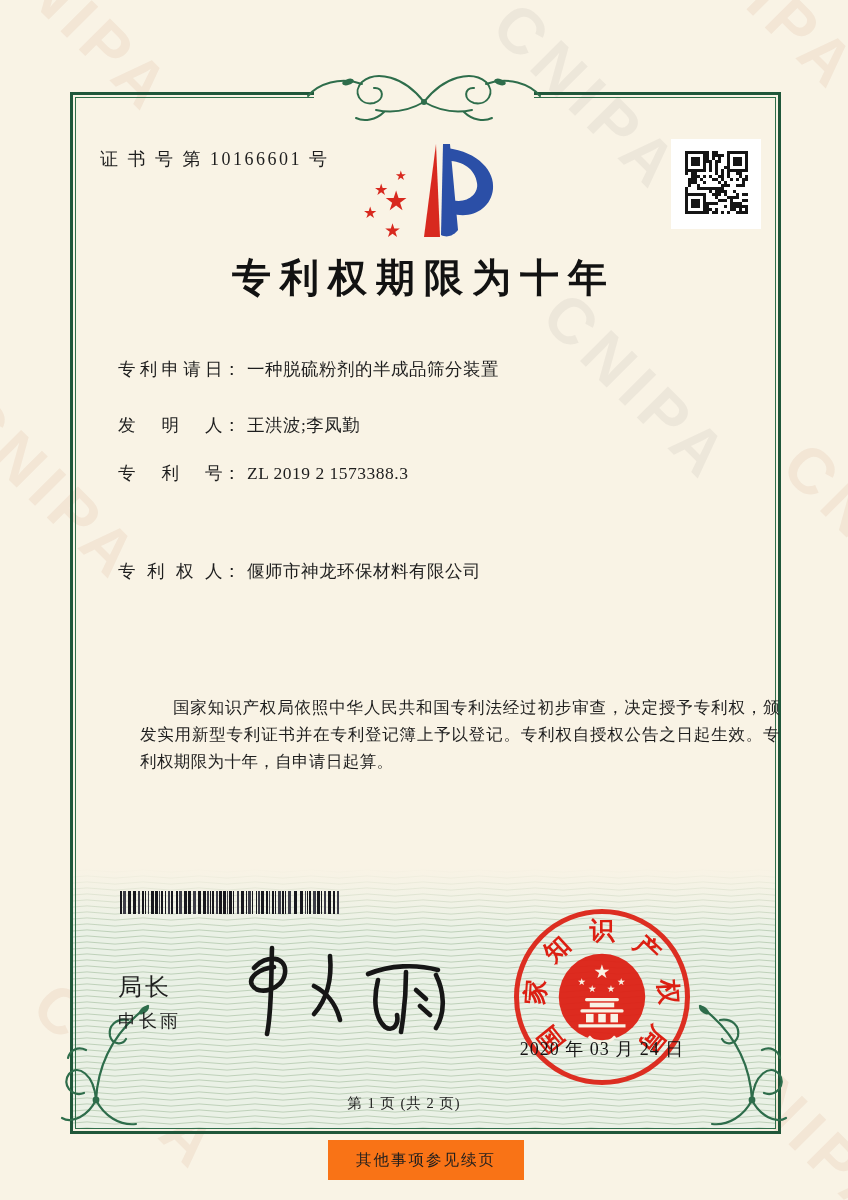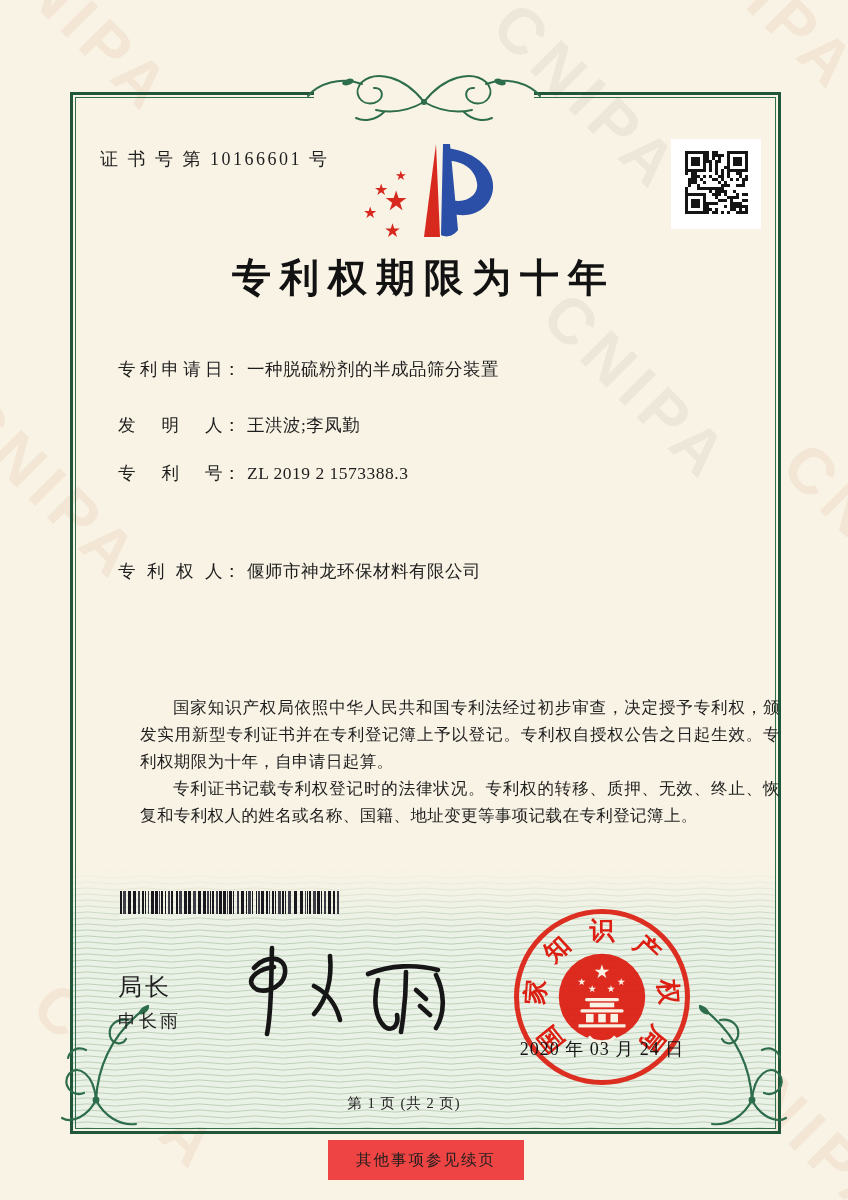--- a/index.html
+++ b/index.html
@@ -333,7 +333,6 @@
 
   <div class="bodytext abs">
     <p>国家知识产权局依照中华人民共和国专利法经过初步审查，决定授予专利权，颁发实用新型专利证书并在专利登记簿上予以登记。专利权自授权公告之日起生效。专利权期限为十年，自申请日起算。</p>
-    <p>专利证书记载专利权登记时的法律状况。专利权的转移、质押、无效、终止、恢复和专利权人的姓名或名称、国籍、地址变更等事项记载在专利登记簿上。</p>
   </div>
 
   <div class="barcode abs" id="barcode">

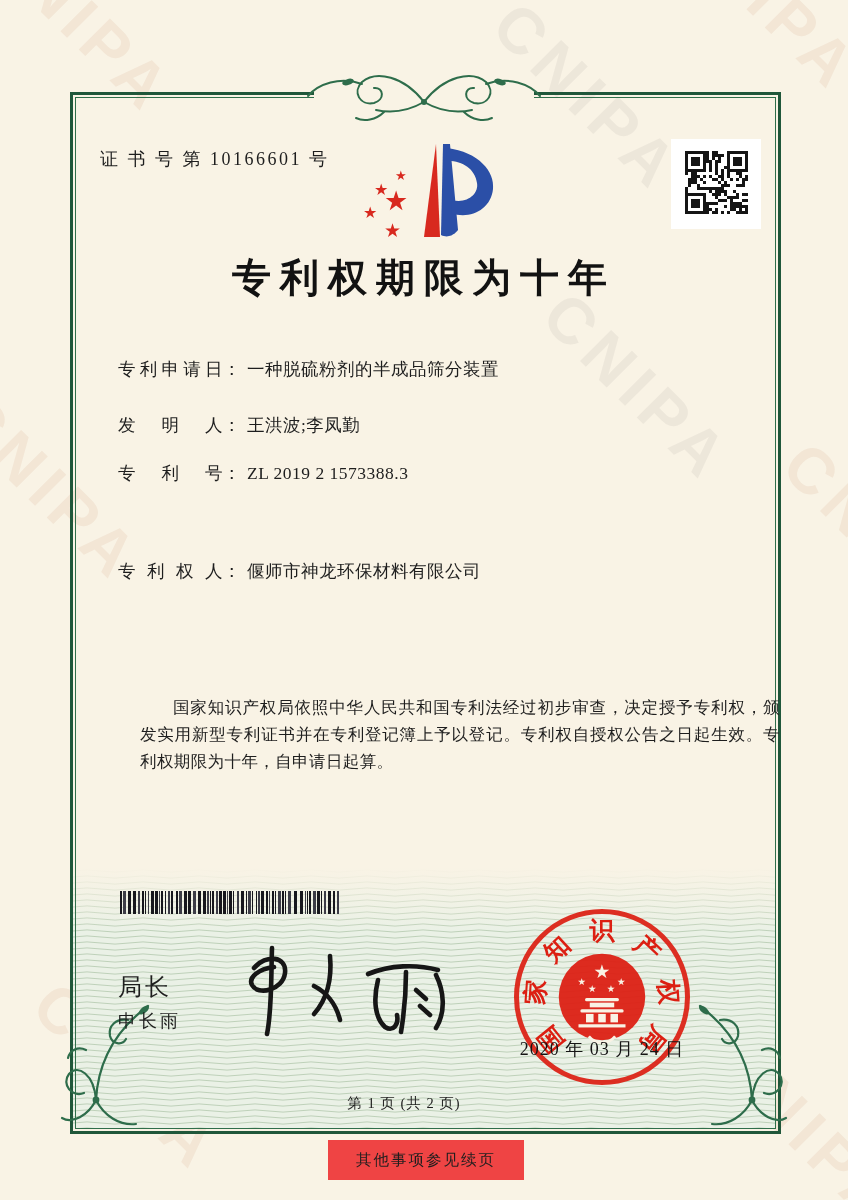--- a/index.html
+++ b/index.html
@@ -64,7 +64,7 @@
   
   .page-info{left:0;right:40px;top:1094px;text-align:center;font-size:14.5px;
     letter-spacing:1px;z-index:4;}
-  .cont-box{left:328px;top:1140px;width:196px;height:40px;background:#ef4444;
+  .cont-box{left:328px;top:1140px;width:196px;height:40px;background:#f97316;
     z-index:4;display:flex;align-items:center;justify-content:center;
     font-size:15.5px;letter-spacing:2px;}
 </style>

